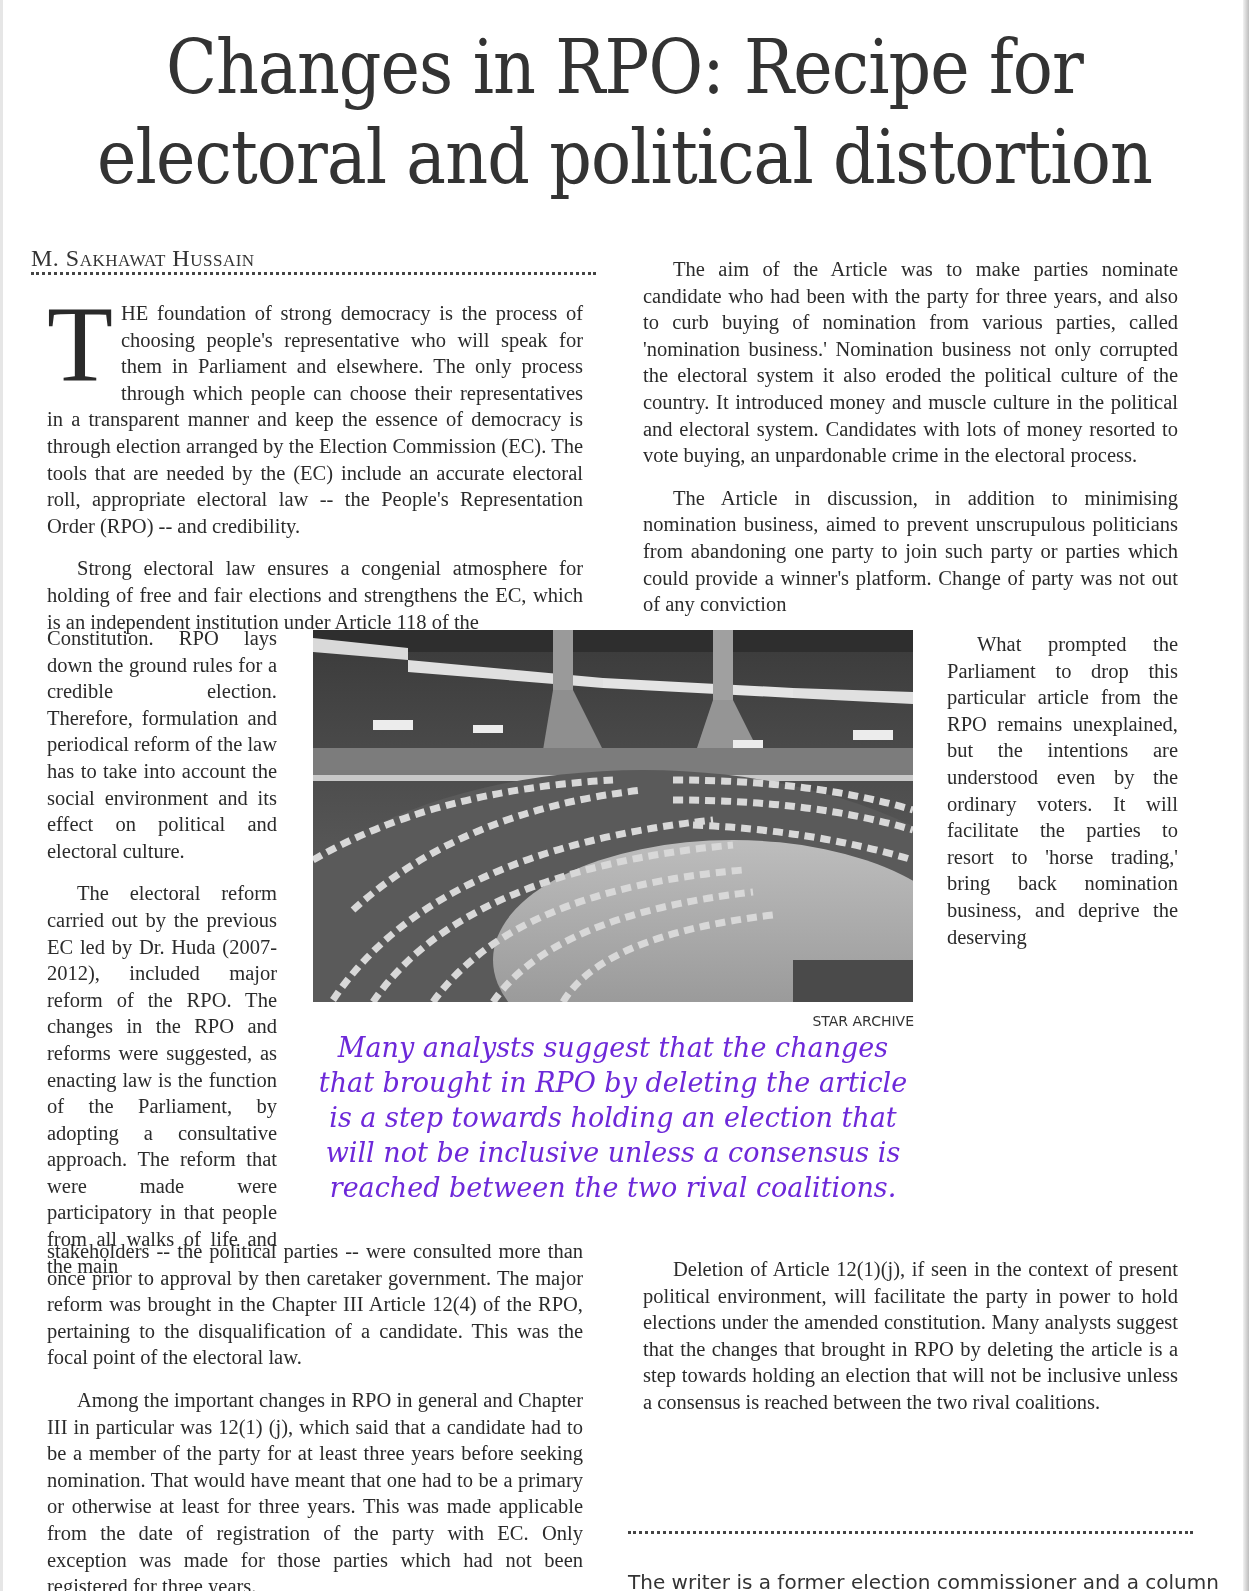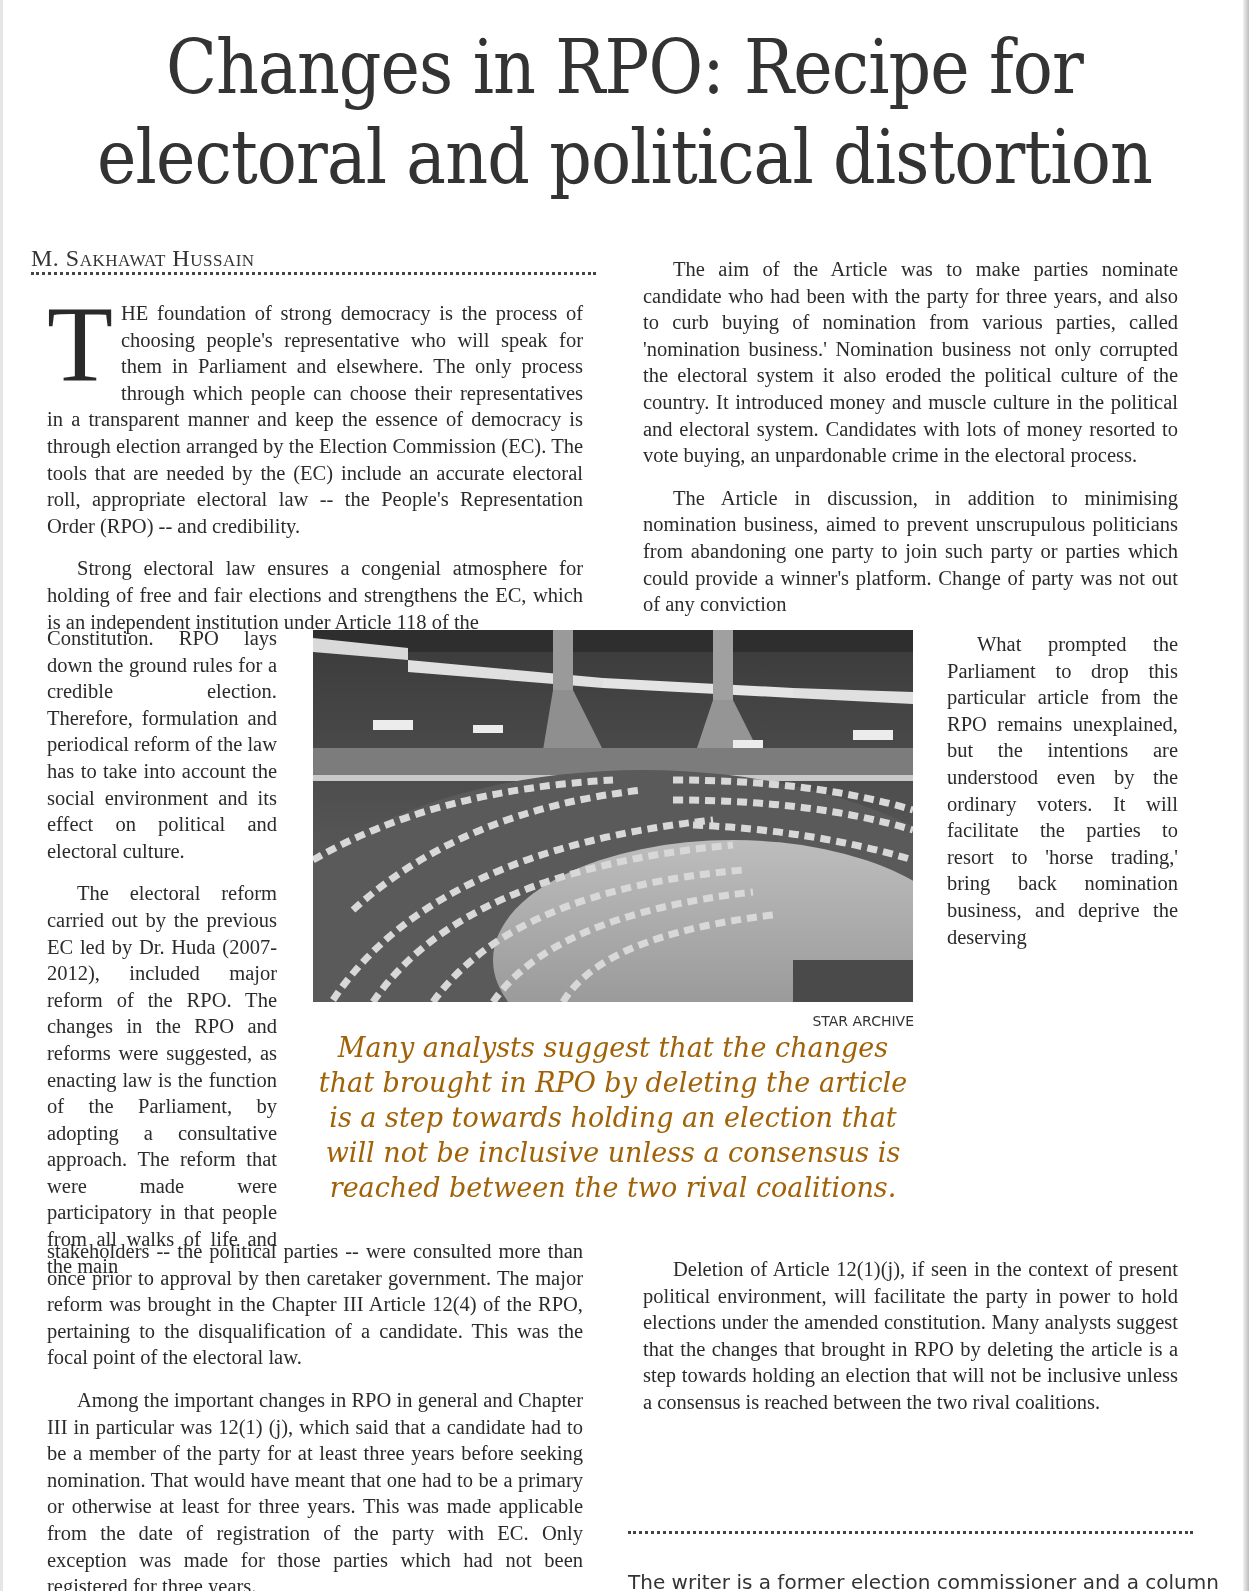--- a/index.html
+++ b/index.html
@@ -41,7 +41,7 @@
   .pullquote {
     position: absolute; left: 313px; top: 1030px; width: 600px; text-align: center;
     font-family: "DejaVu Serif", "Liberation Serif", serif; font-style: italic;
-    font-size: 27px; line-height: 35px; color: #a16207;
+    font-size: 27px; line-height: 35px; color: #6d28d9;
   }
   .footer-note {
     position: absolute; left: 628px; top: 1570px;

